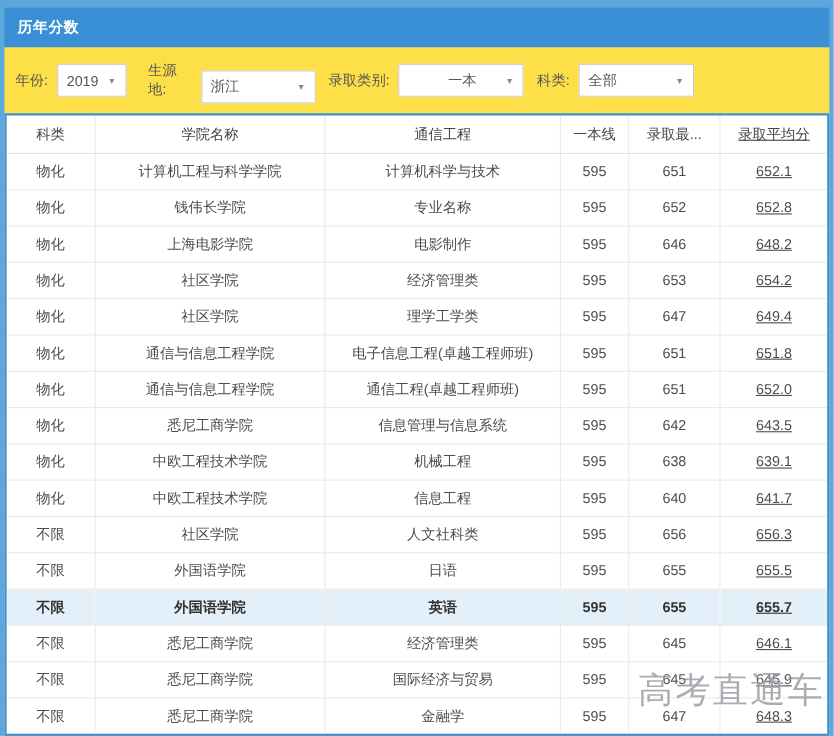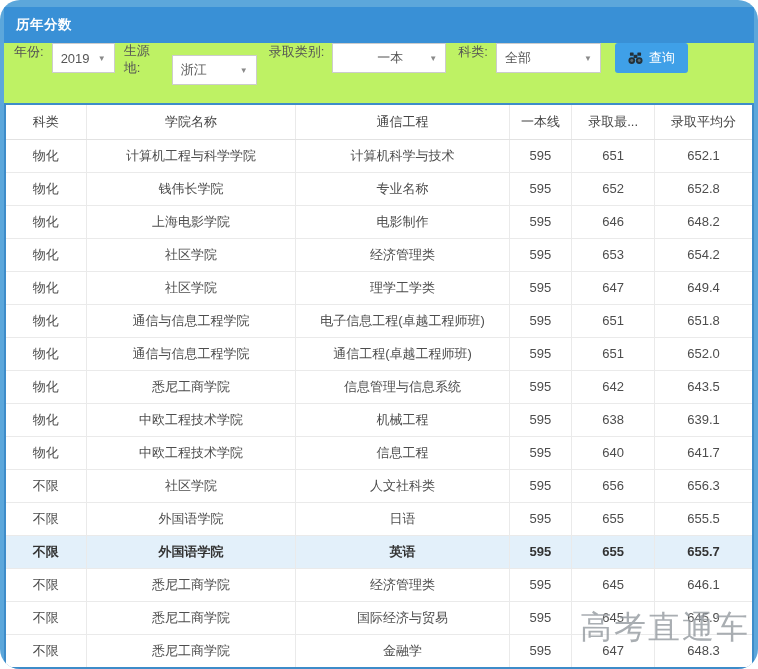--- a/index.html
+++ b/index.html
@@ -16,7 +16,6 @@
     background:#5ca7db;
     padding:7px 4px 0 4px;
     overflow:hidden;
-    border-radius:20px;
   }
   .titlebar {
     height:36px;

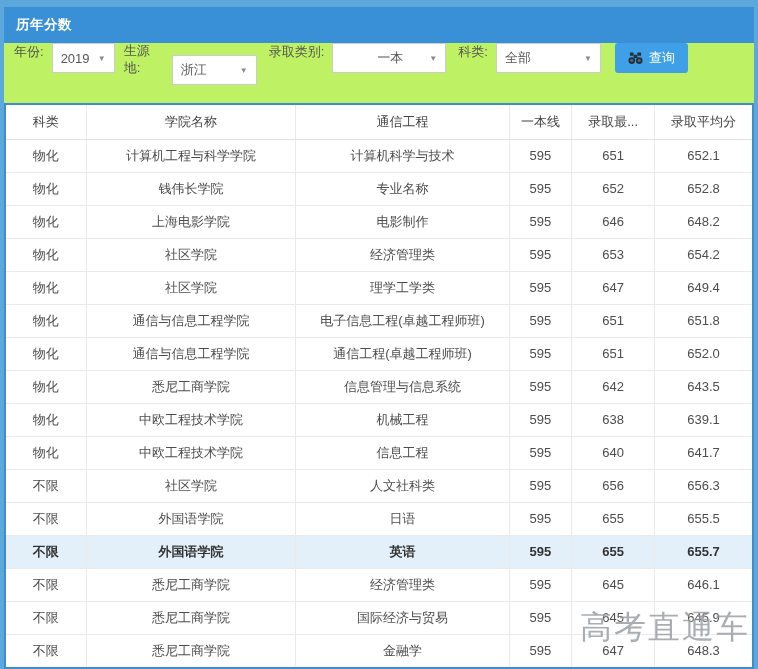--- a/index.html
+++ b/index.html
@@ -29,9 +29,9 @@
   }
   .filterbar {
     height:60px;
-    background:#bef264;
+    background:#fde047;
     display:flex;
-    align-items:flex-start;
+    align-items:center;
     padding:0 10px;
   }
   .flabel { color:#555; margin-right:8px; white-space:nowrap; }

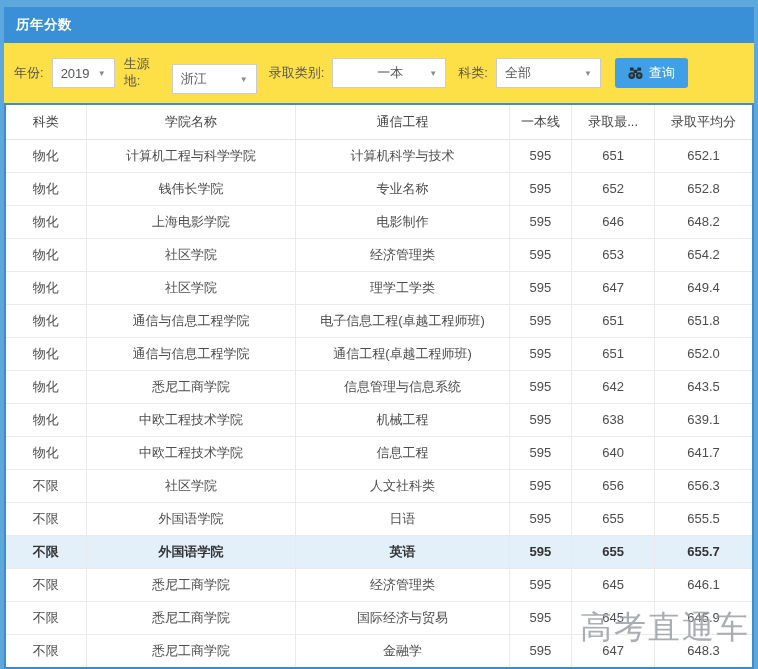--- a/index.html
+++ b/index.html
@@ -49,7 +49,7 @@
     margin-right:12px;
   }
   .select .arrow { color:#8a8a8a; font-size:8px; margin-left:6px; }
-  .sel-year   { width:63px;  margin-right:1px; }
+  .sel-year   { width:63px;  margin-right:12px; }
   .sel-origin { width:85px;margin-top:12px;  }
   .sel-adm    { width:114px;padding-left:44px; }
   .sel-subj   { width:105px; }

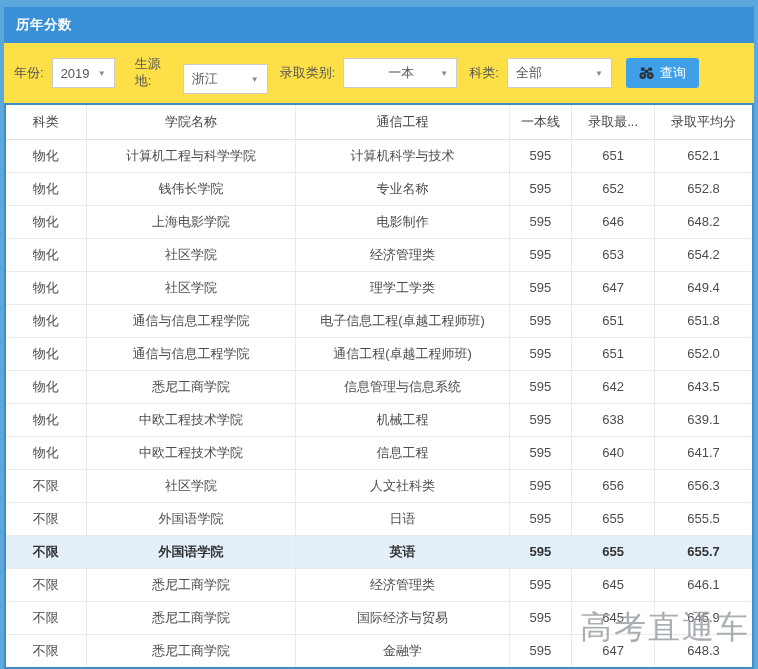--- a/index.html
+++ b/index.html
@@ -50,7 +50,7 @@
   }
   .select .arrow { color:#8a8a8a; font-size:8px; margin-left:6px; }
   .sel-year   { width:63px;  margin-right:12px; }
-  .sel-origin { width:85px;margin-top:12px;  }
+  .sel-origin { width:104px;margin-top:12px;  }
   .sel-adm    { width:114px;padding-left:44px; }
   .sel-subj   { width:105px; }
   .query-btn {

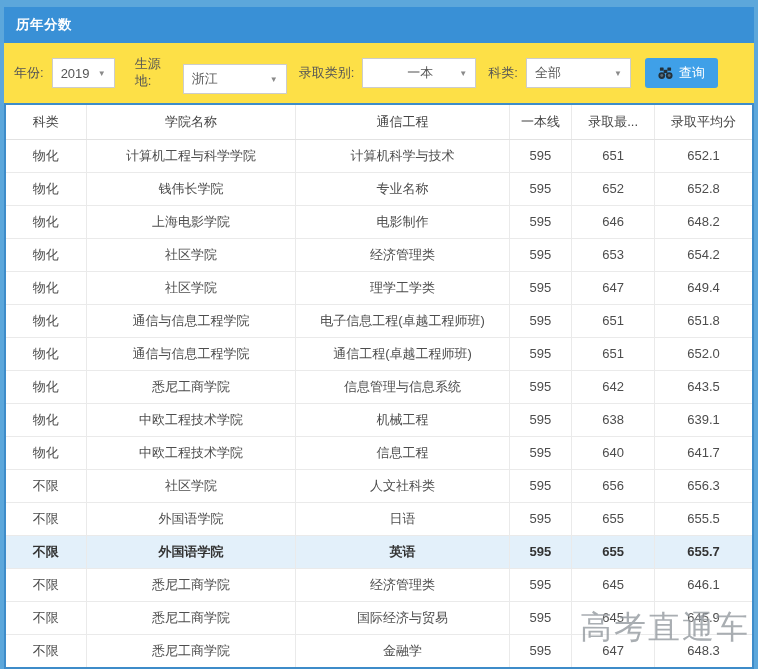--- a/index.html
+++ b/index.html
@@ -143,20 +143,6 @@
       <span class="arrow">▼</span>
     </div>
 
-    <button class="query-btn">
-      <span style="display:flex;align-items:center;">
-        <svg width="15" height="13" viewBox="0 0 16 14">
-          <rect x="2" y="0.5" width="4" height="3.5" rx="0.6" fill="#23313a"></rect>
-          <rect x="10" y="0.5" width="4" height="3.5" rx="0.6" fill="#23313a"></rect>
-          <rect x="6" y="3" width="4" height="3.5" fill="#23313a"></rect>
-          <circle cx="4" cy="9.2" r="3.6" fill="#23313a"></circle>
-          <circle cx="12" cy="9.2" r="3.6" fill="#23313a"></circle>
-          <circle cx="4" cy="9.2" r="1.6" fill="#5a6b75"></circle>
-          <circle cx="12" cy="9.2" r="1.6" fill="#5a6b75"></circle>
-        </svg>
-      </span>
-      <span>查询</span>
-    </button>
   </div>
 
   <div class="table-wrap">

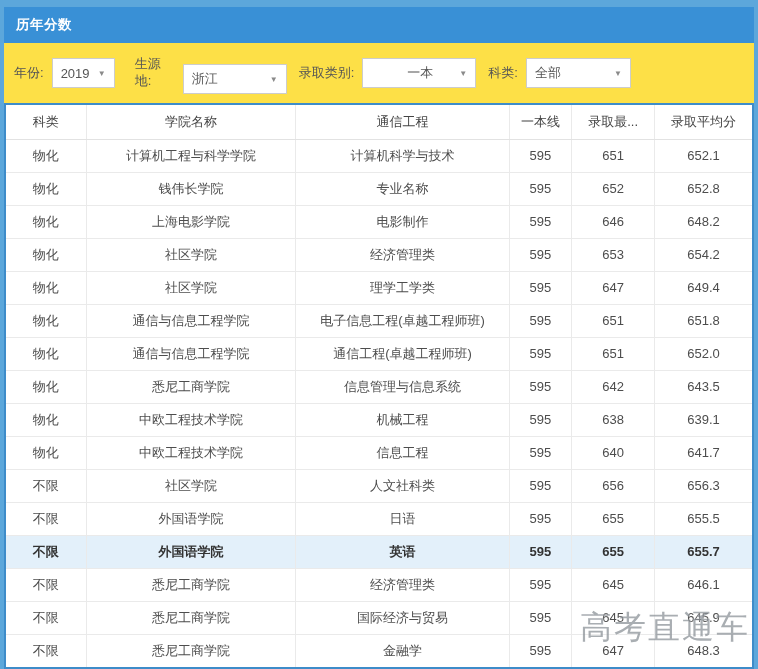--- a/index.html
+++ b/index.html
@@ -91,7 +91,7 @@
   }
   thead th { height:34px; color:#444; border-bottom:1px solid #e2e2e2; }
   th:first-child, td:first-child { border-left:none; }
-  th:last-child, td:last-child { border-right:none; }
+  th:last-child, td:last-child { border-right:none;text-decoration:underline; }
   thead th { border-top:none; }
   tbody tr:last-child td { border-bottom:none; }
   tbody tr.hl td {

